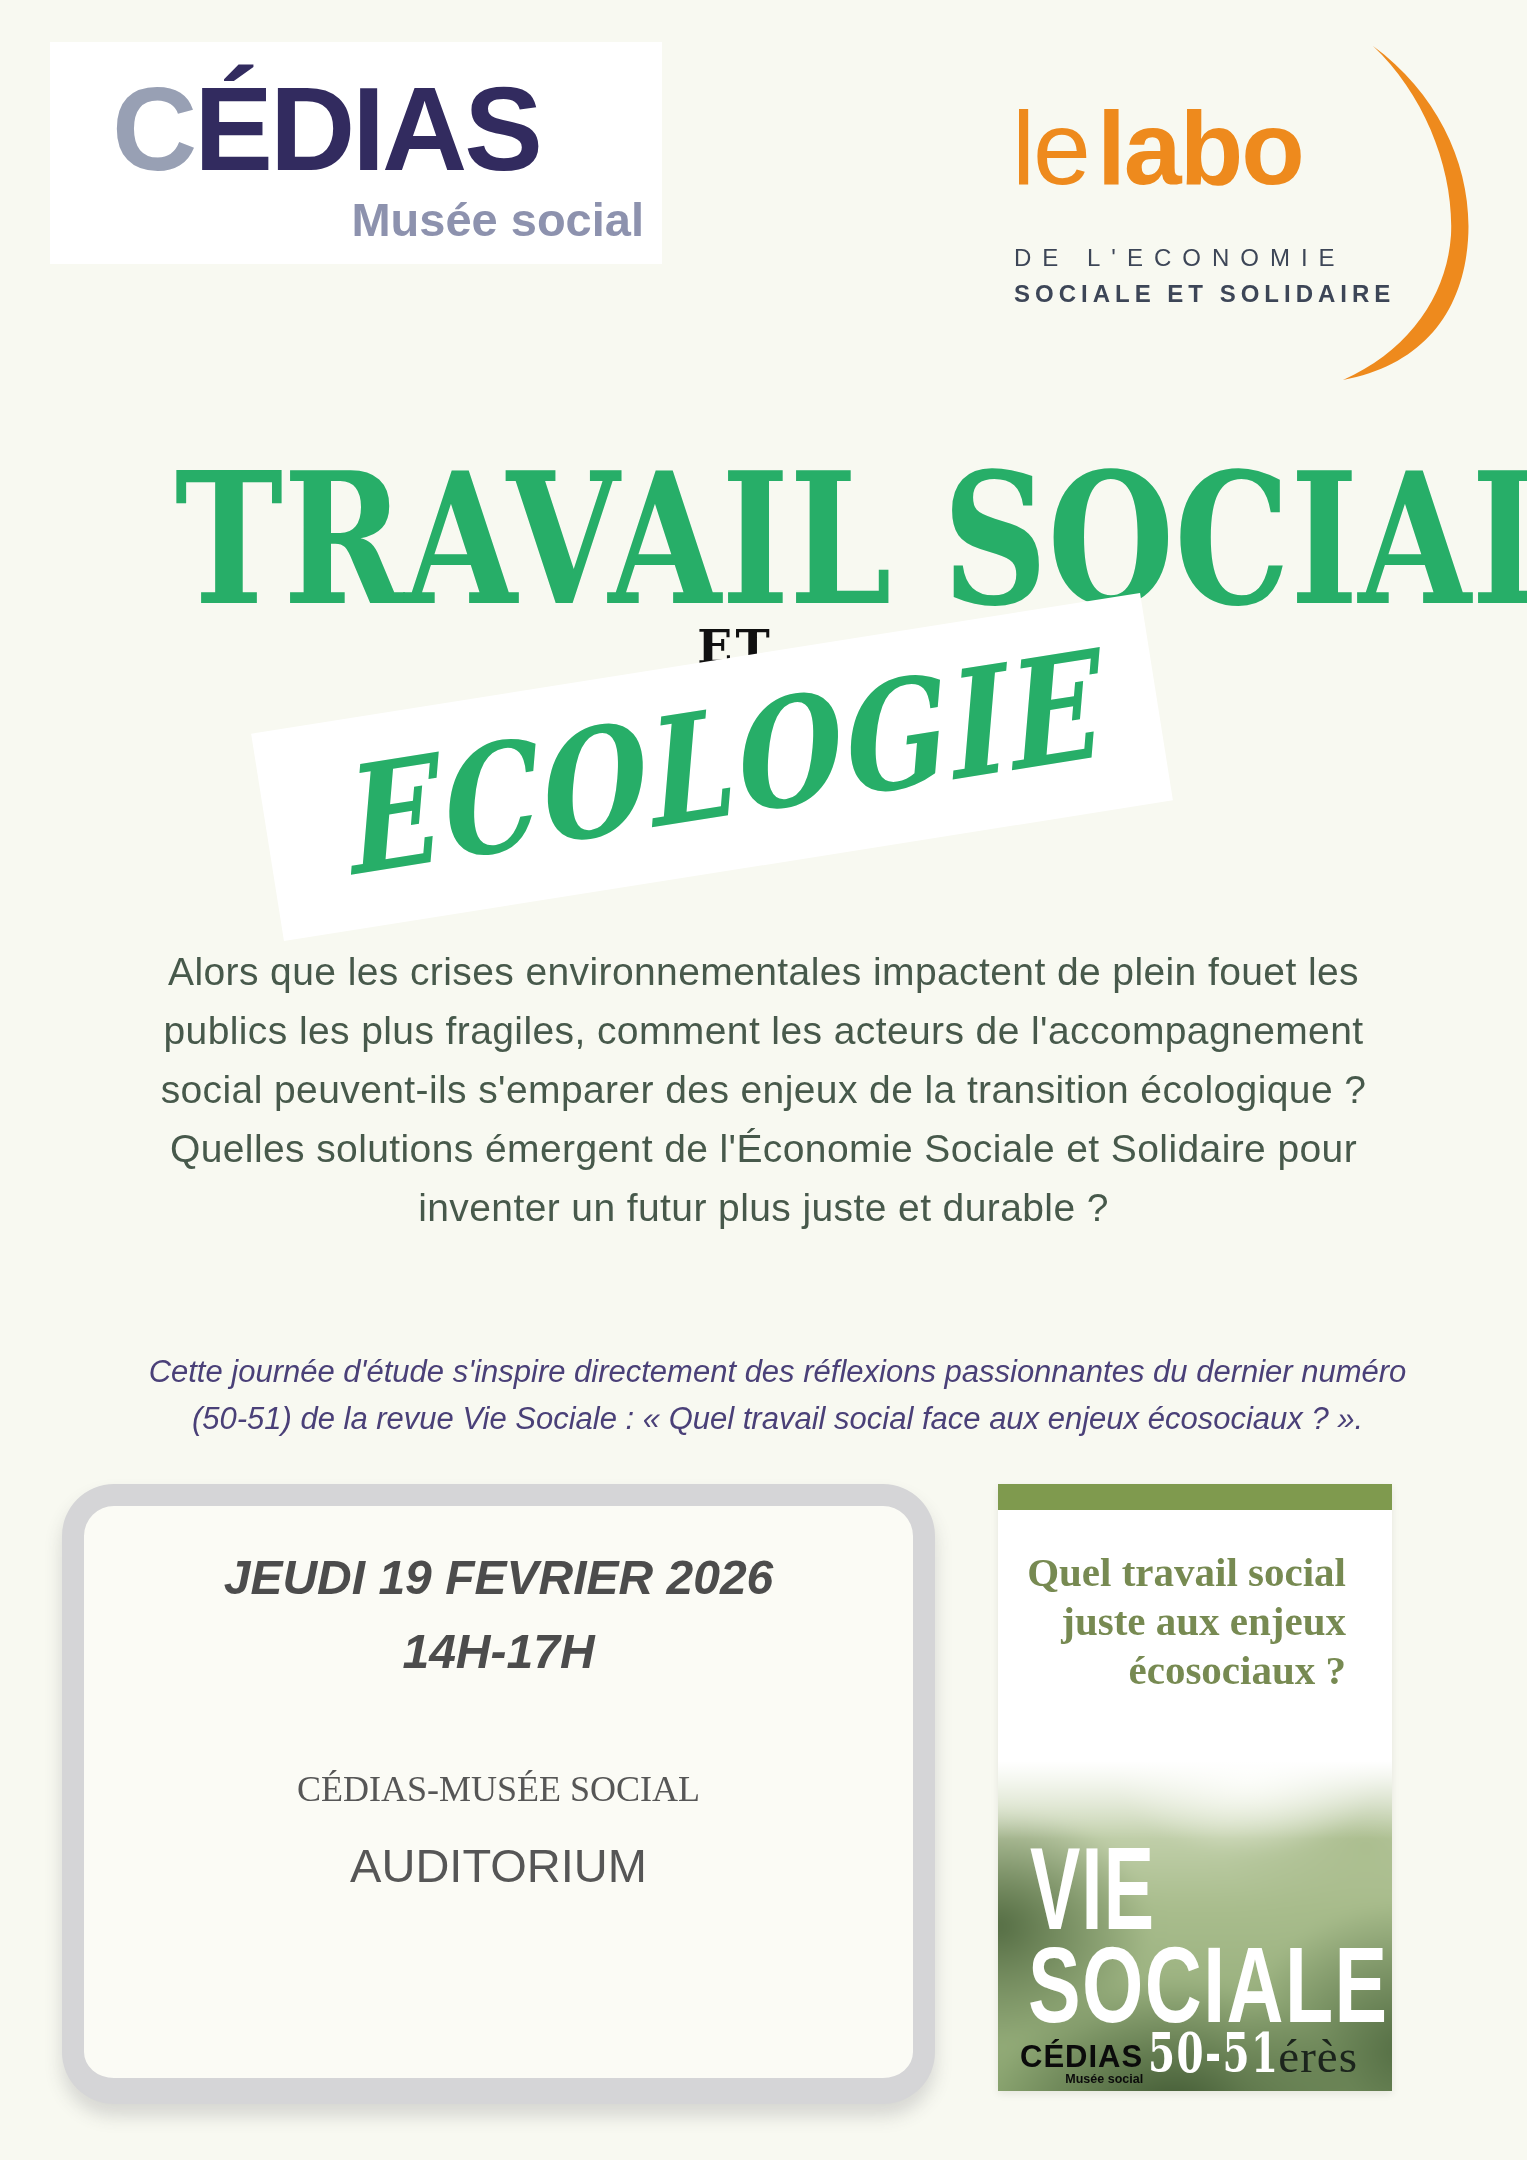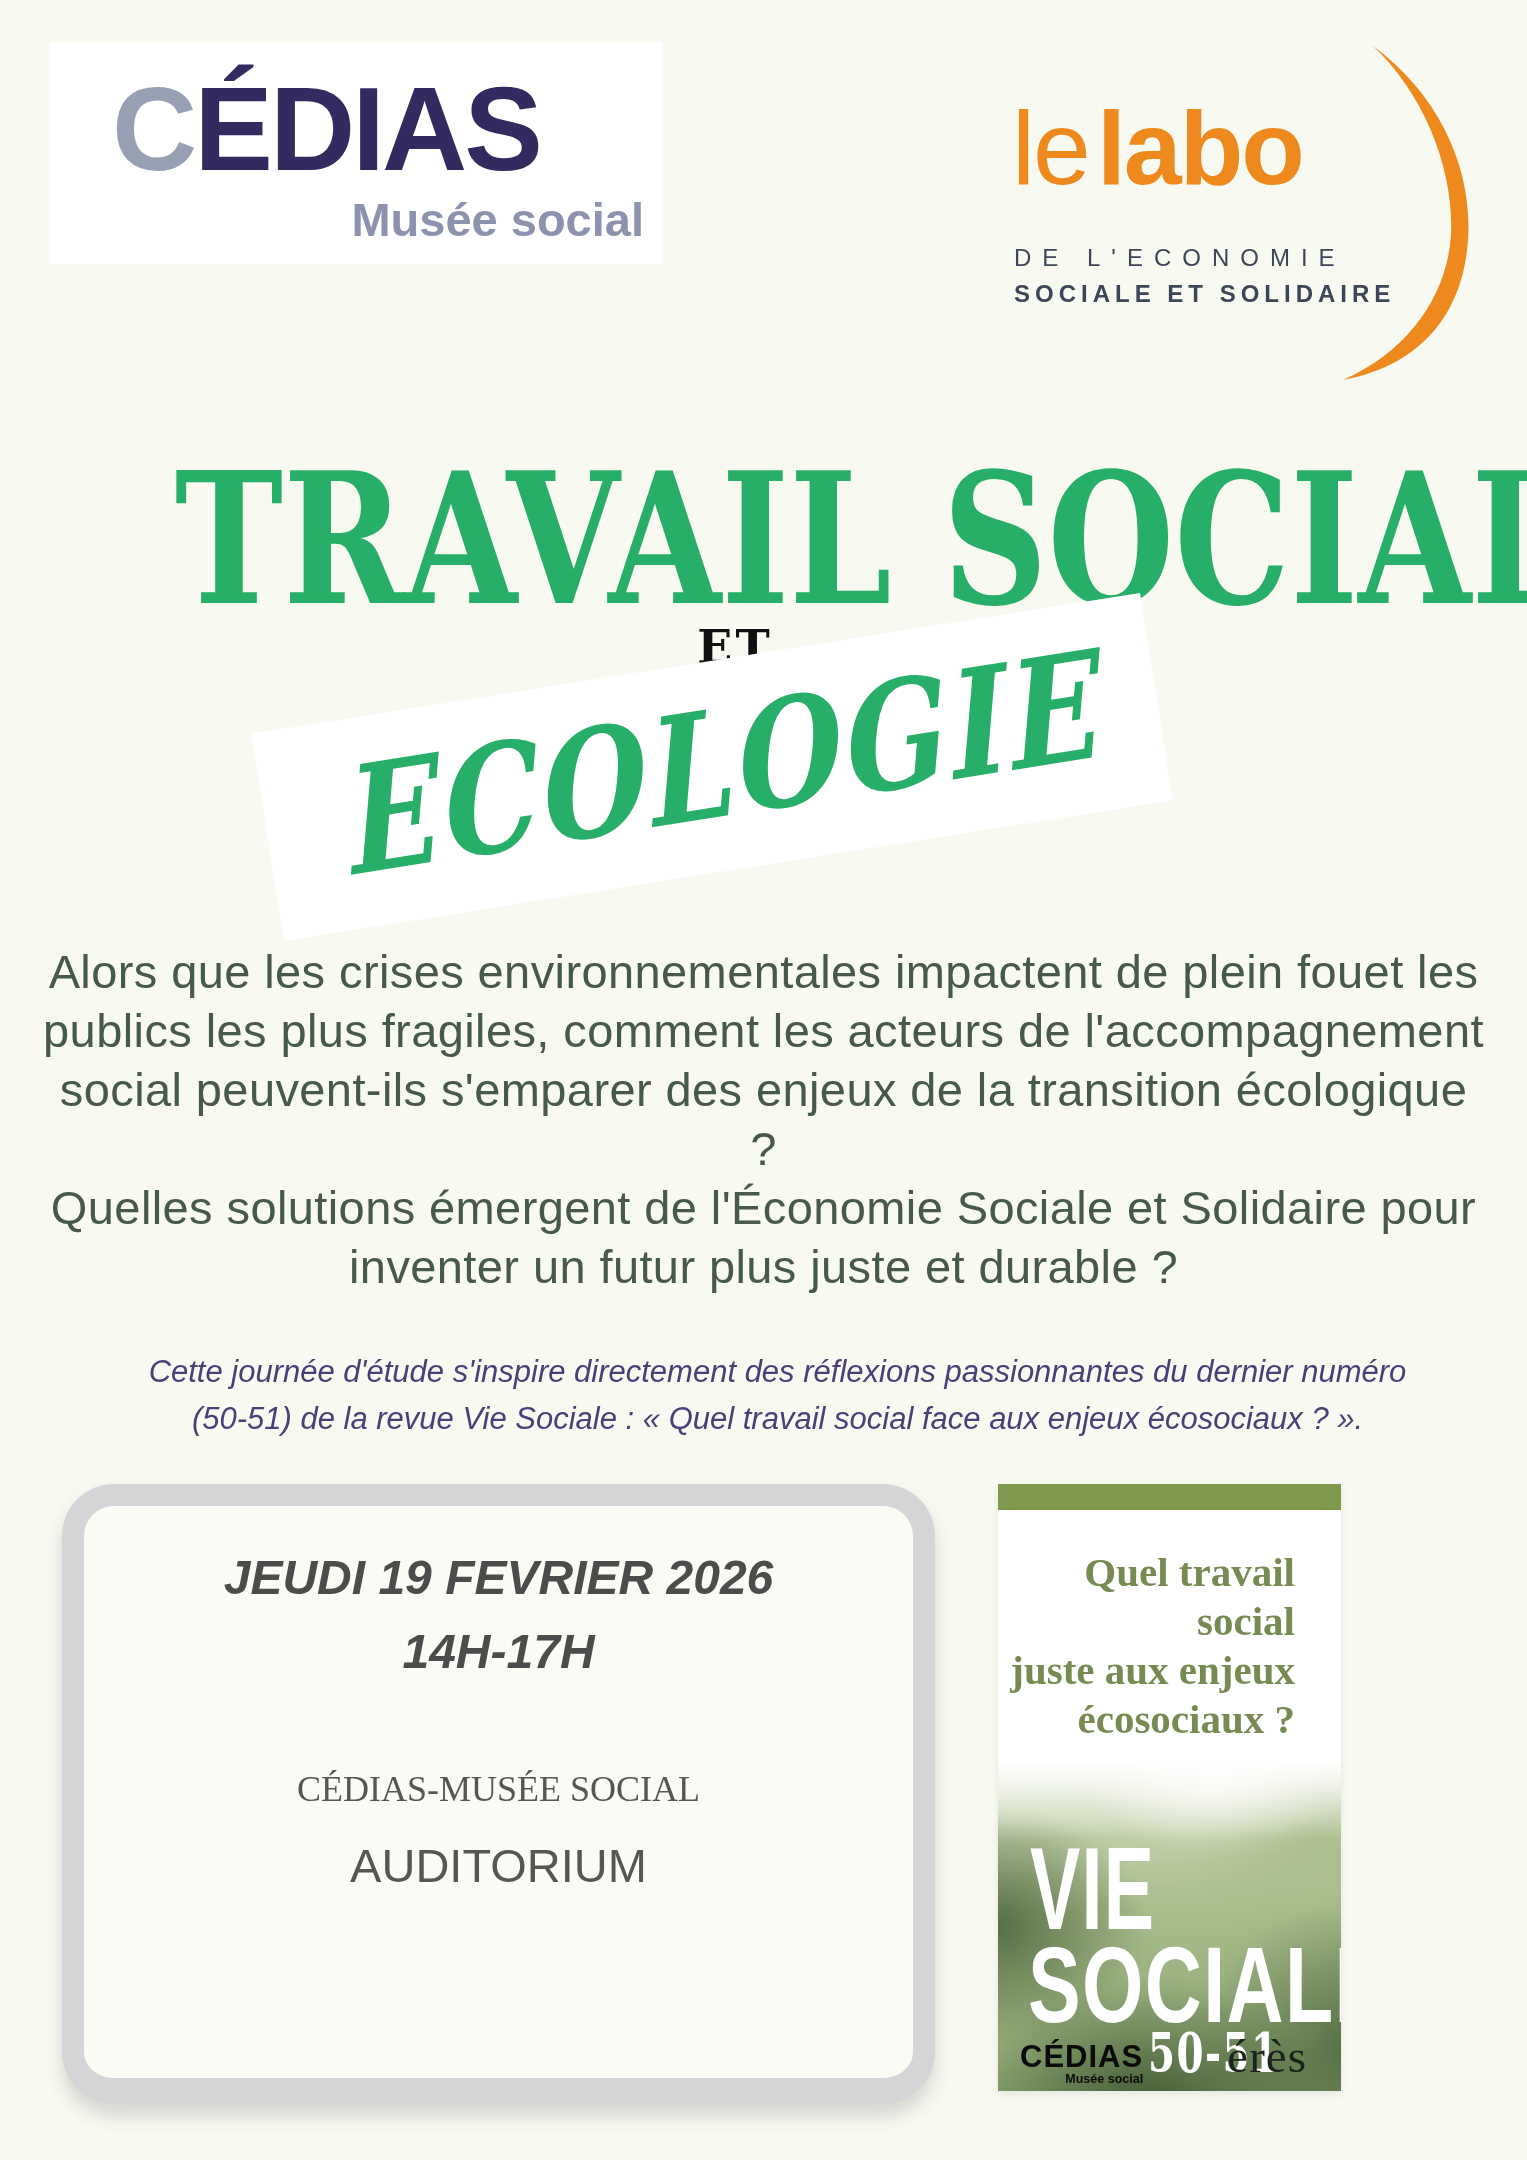--- a/index.html
+++ b/index.html
@@ -39,7 +39,7 @@
 
   
   .intro{position:absolute;left:40px;top:942px;width:1447px;text-align:center;
-         font-size:47px;line-height:59px;color:#47594b;letter-spacing:0.4px;}
+         font-size:39px;line-height:59px;color:#47594b;letter-spacing:0.4px;}
   .intro span{display:block;}
 
   

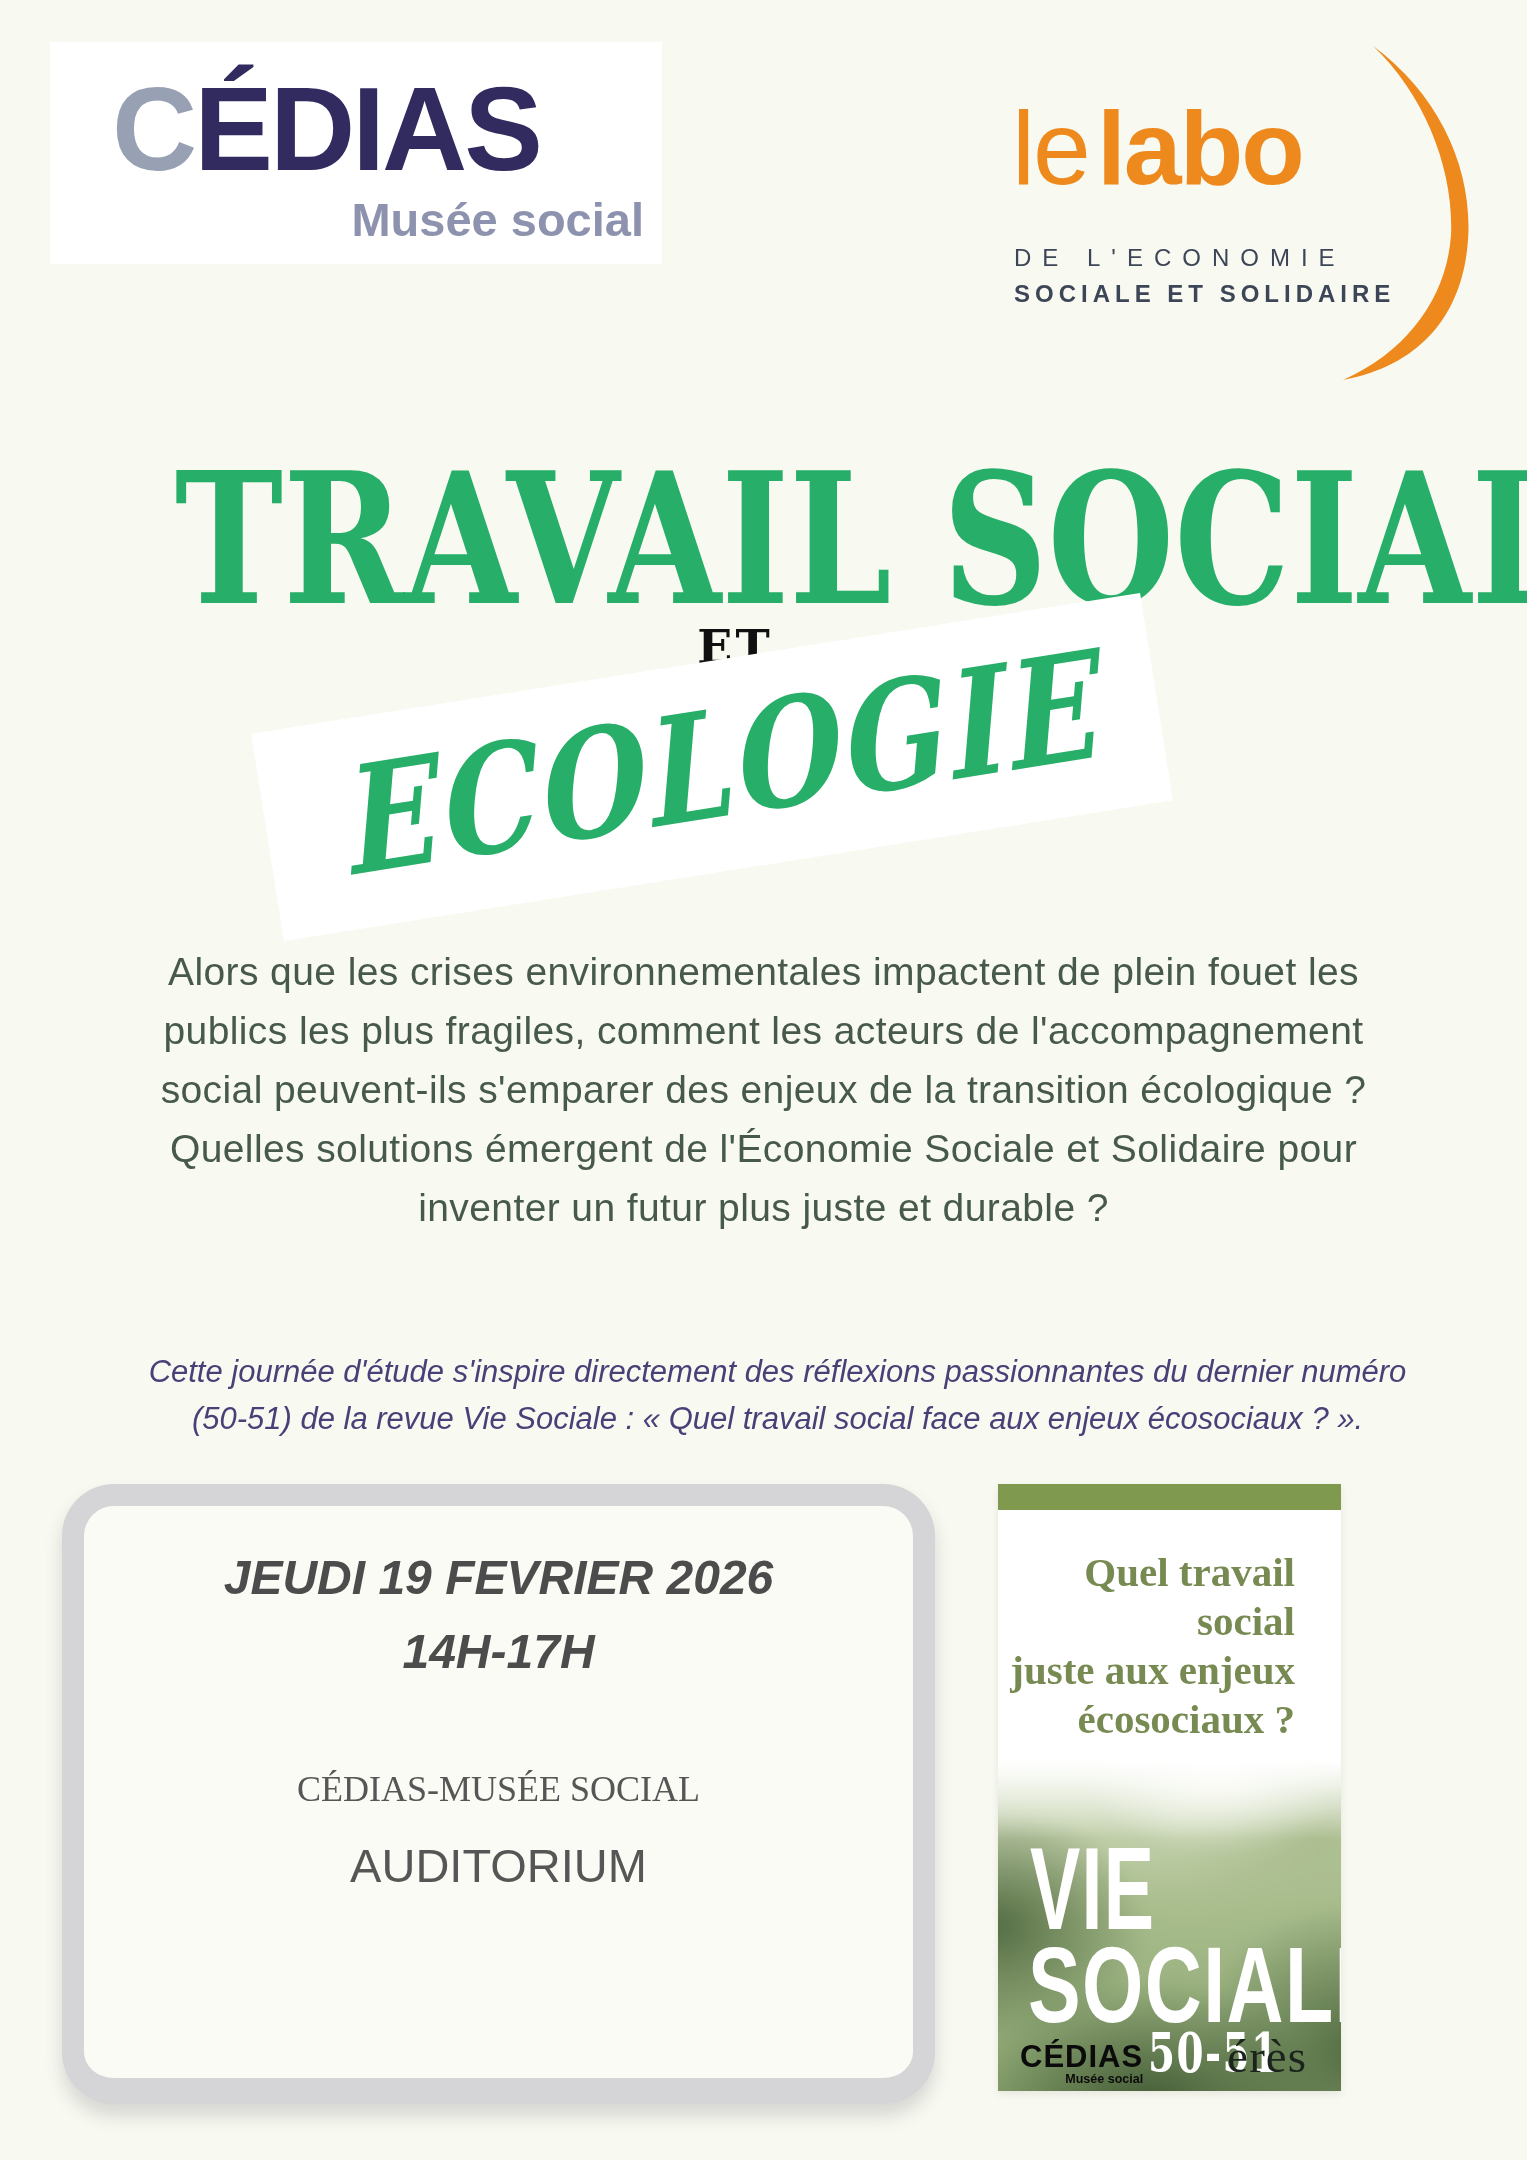--- a/index.html
+++ b/index.html
@@ -60,7 +60,7 @@
   .ev-addr{top:402px;font-size:47px;color:#565656;}
 
   
-  .book{position:absolute;left:998px;top:1484px;width:343px;height:607px;background:#ffffff;
+  .book{position:absolute;left:998px;top:1484px;width:394px;height:607px;background:#ffffff;
         box-shadow:0 3px 8px rgba(0,0,0,0.08);}
   .book-bar{width:100%;height:26px;background:#7f9a4e;}
   .book-quote{margin-top:38px;padding-right:46px;text-align:right;

